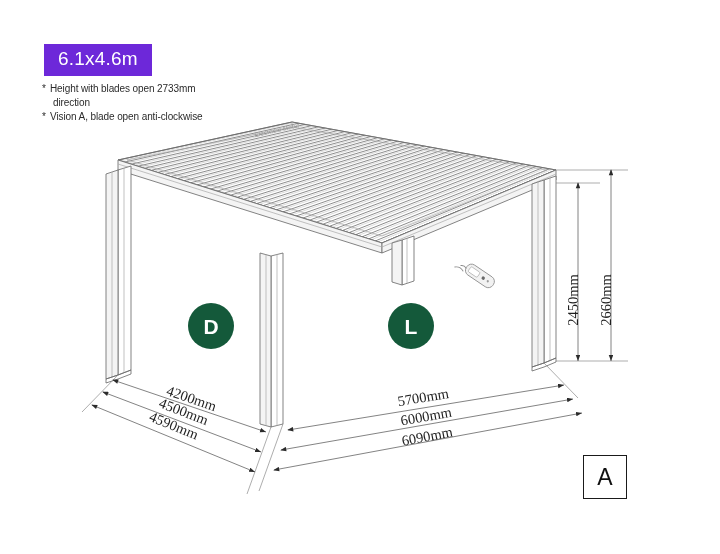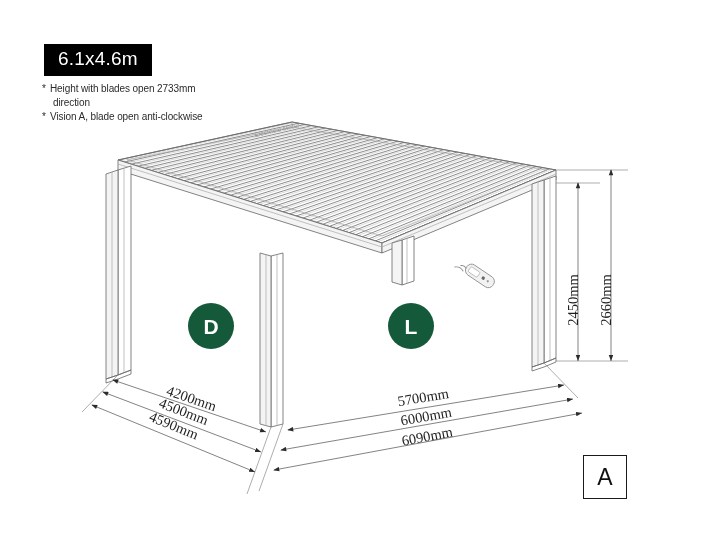--- a/index.html
+++ b/index.html
@@ -27,7 +27,7 @@
     position: absolute;
     left: 44px;
     top: 44px;
-    background: #000000;
+    background: #6d28d9;
     color: #ffffff;
     font-size: 19px;
     font-weight: 400;

